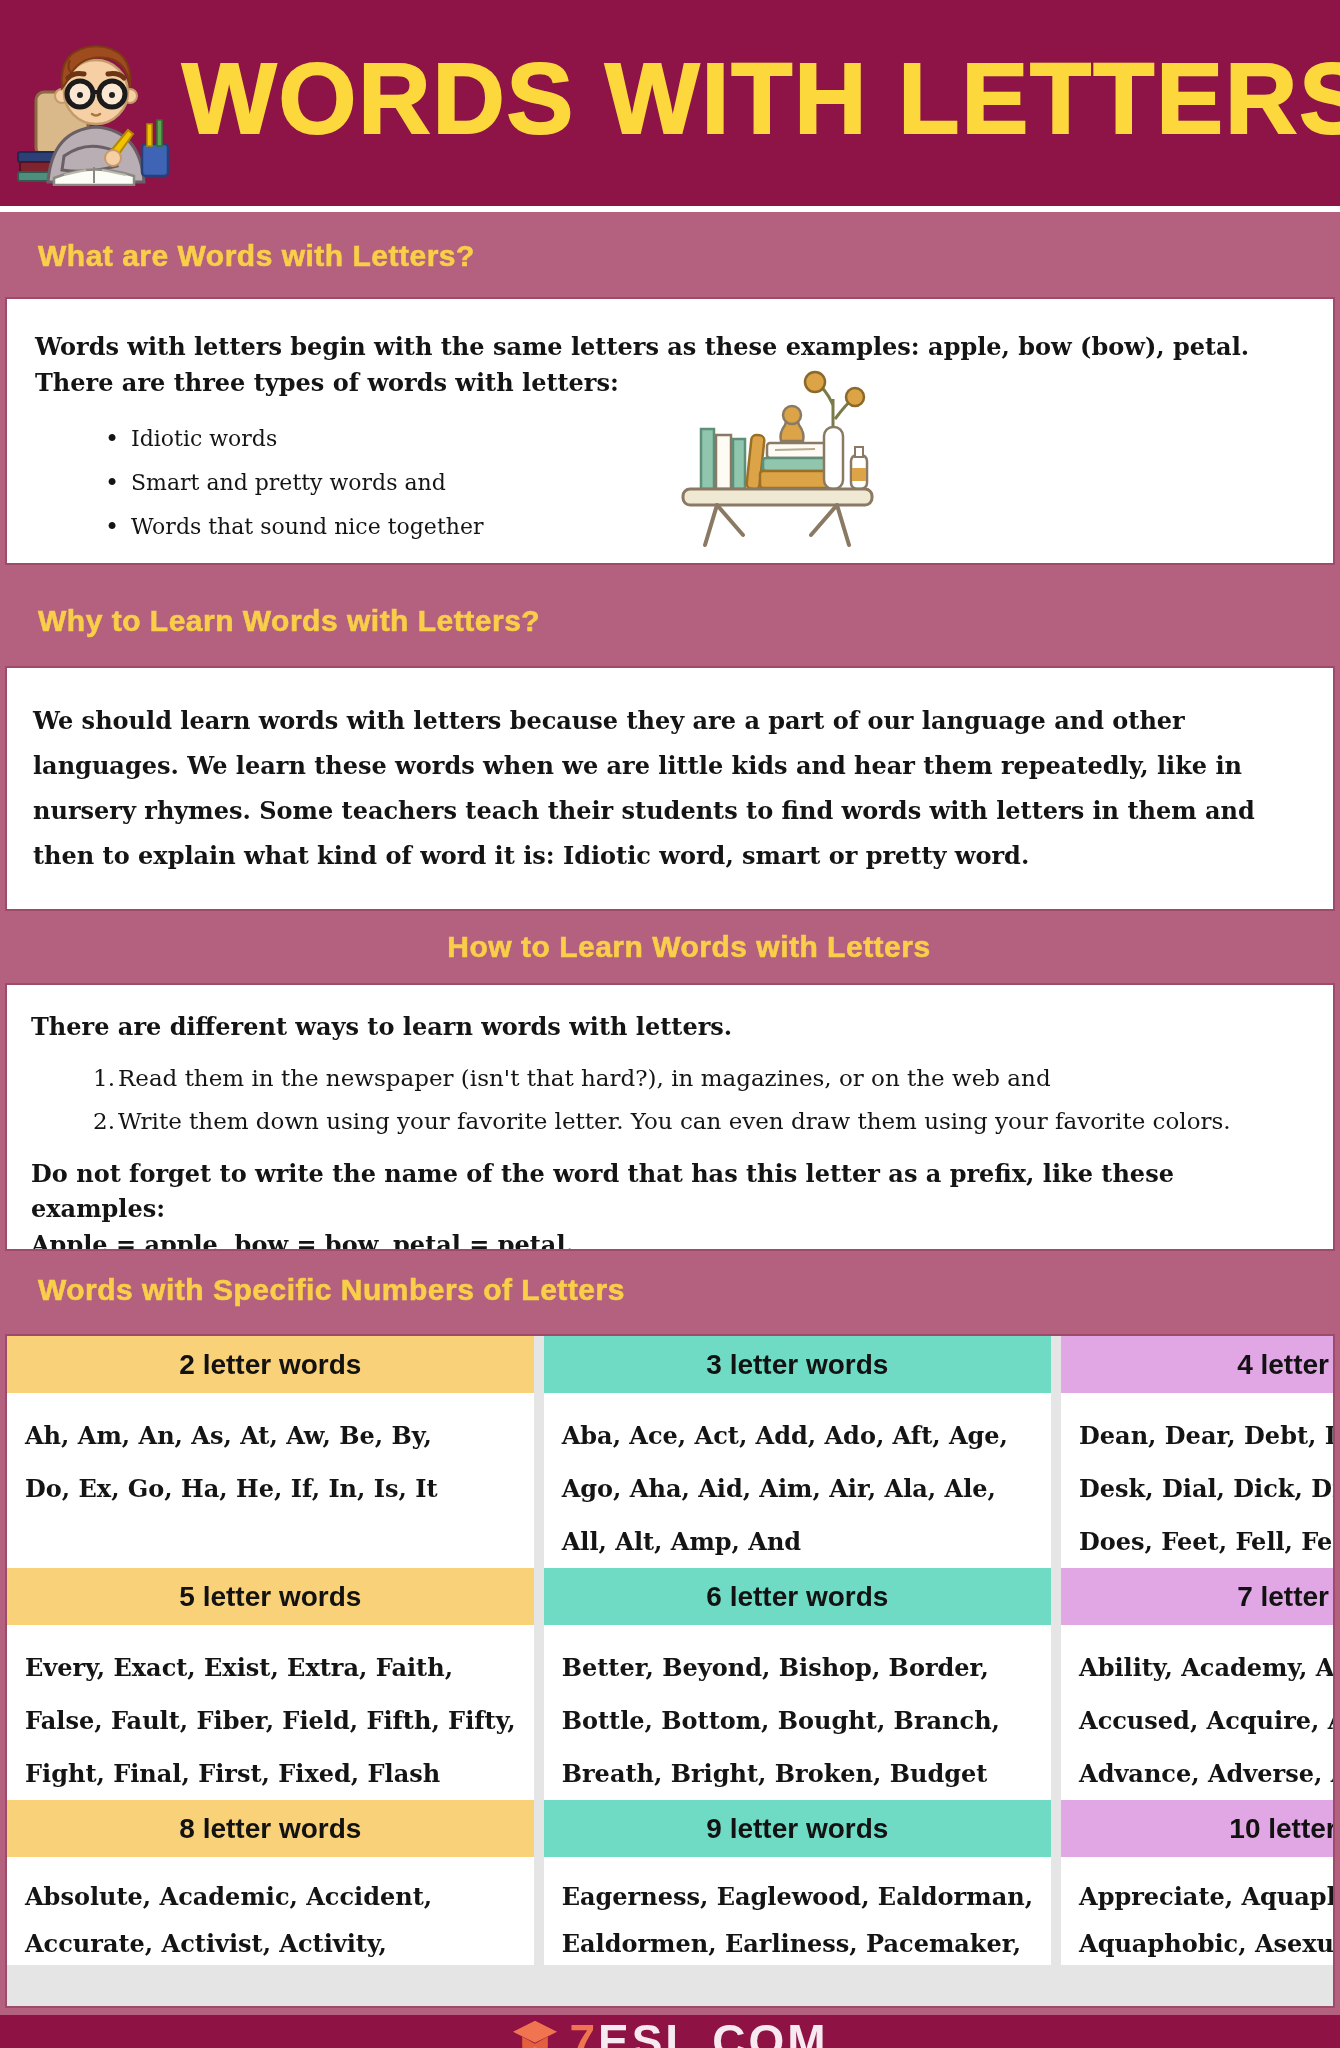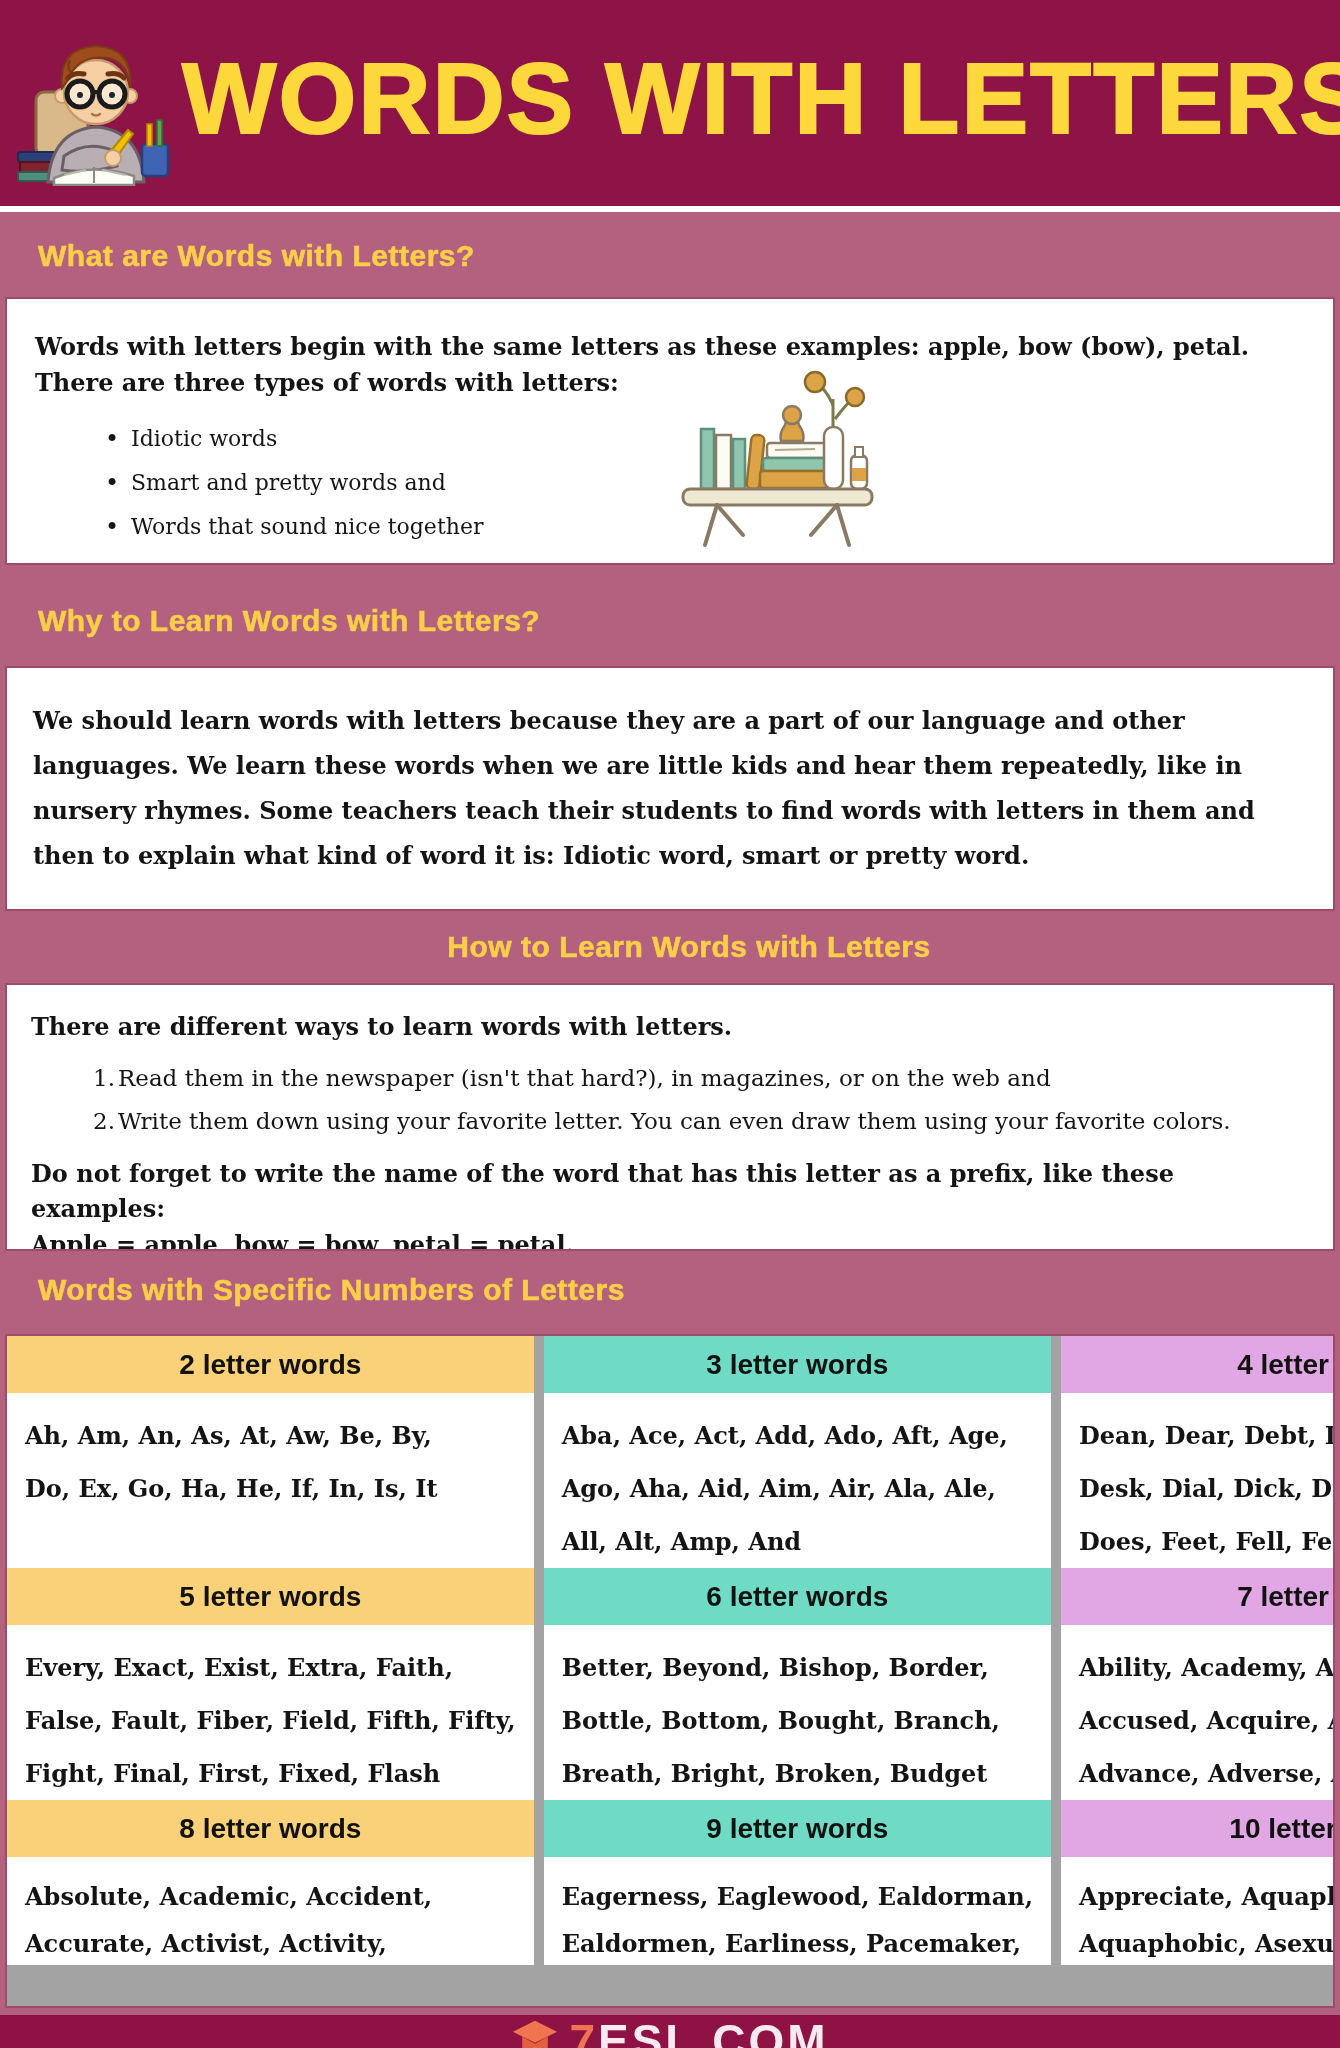--- a/index.html
+++ b/index.html
@@ -52,7 +52,7 @@
   .step .num { margin-right:3px; }
   .outro { margin-top:22px; font-size:24px; }
   
-  .table-panel { margin:0 5px; background:#a3a3a3; border:2px solid #a04a69; height:674px; overflow:hidden; }
+  .table-panel { margin:0 5px; background:#e5e5e5; border:2px solid #a04a69; height:674px; overflow:hidden; }
   .wgrid { display:grid; grid-template-columns:1fr 1fr 1fr; column-gap:10px; }
   .whead {
     height:57px; display:flex; align-items:center; justify-content:center;

